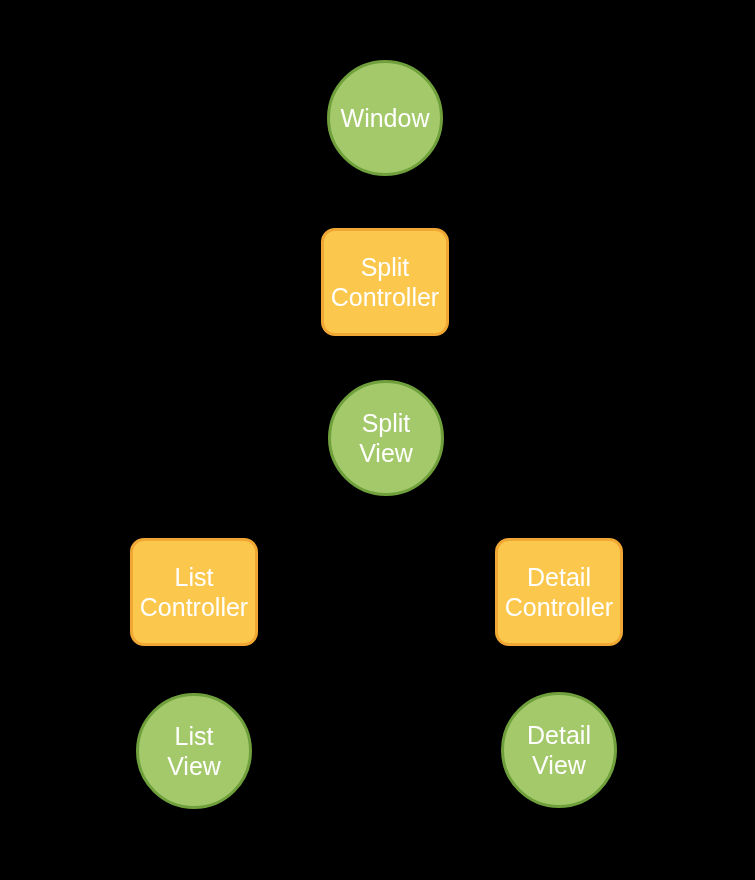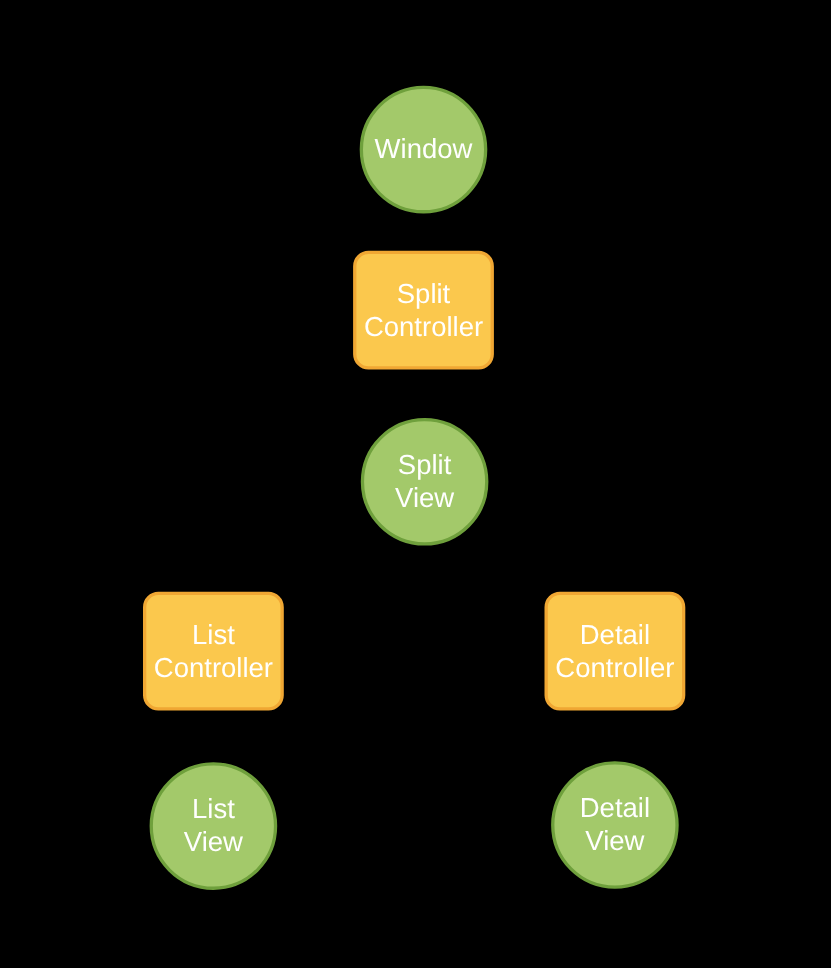--- a/index.html
+++ b/index.html
@@ -45,7 +45,7 @@
     border-radius: 14px;
   }
   
-  .pos-window            { left: 327px; top:  78px; width: 116px; height: 116px; }
+  .pos-window            { left: 327px; top:  60px; width: 116px; height: 116px; }
   .pos-split-controller  { left: 321px; top: 228px; width: 128px; height: 108px; }
   .pos-split-view        { left: 328px; top: 380px; width: 116px; height: 116px; }
   .pos-list-controller   { left: 130px; top: 538px; width: 128px; height: 108px; }

